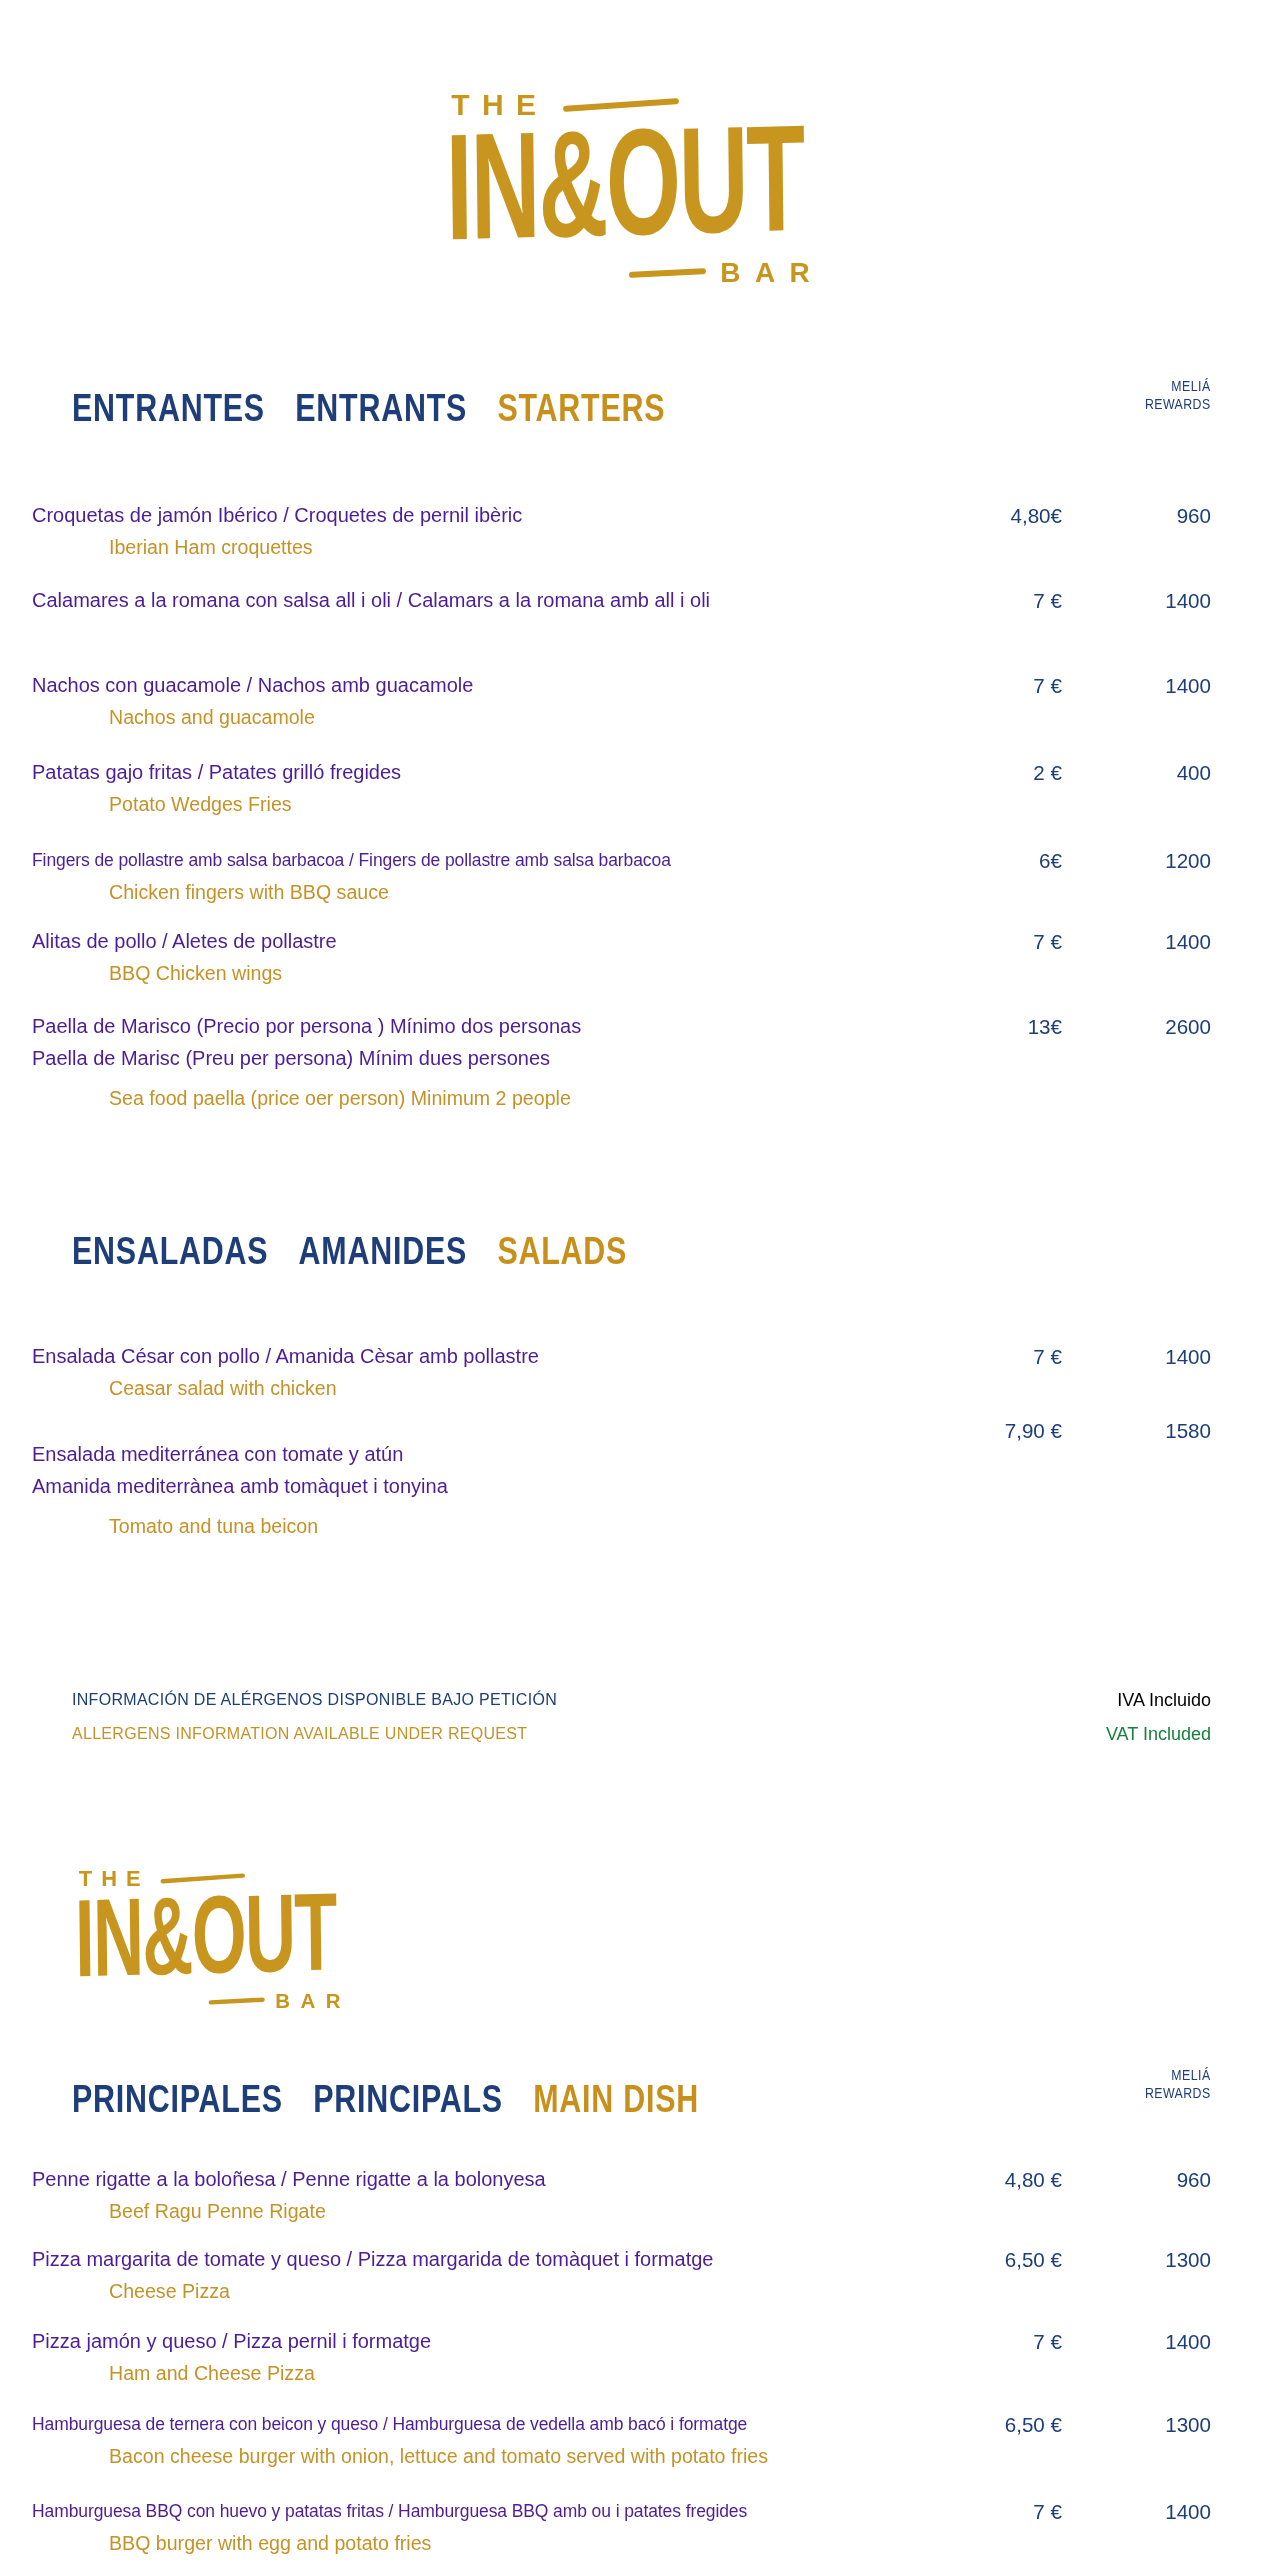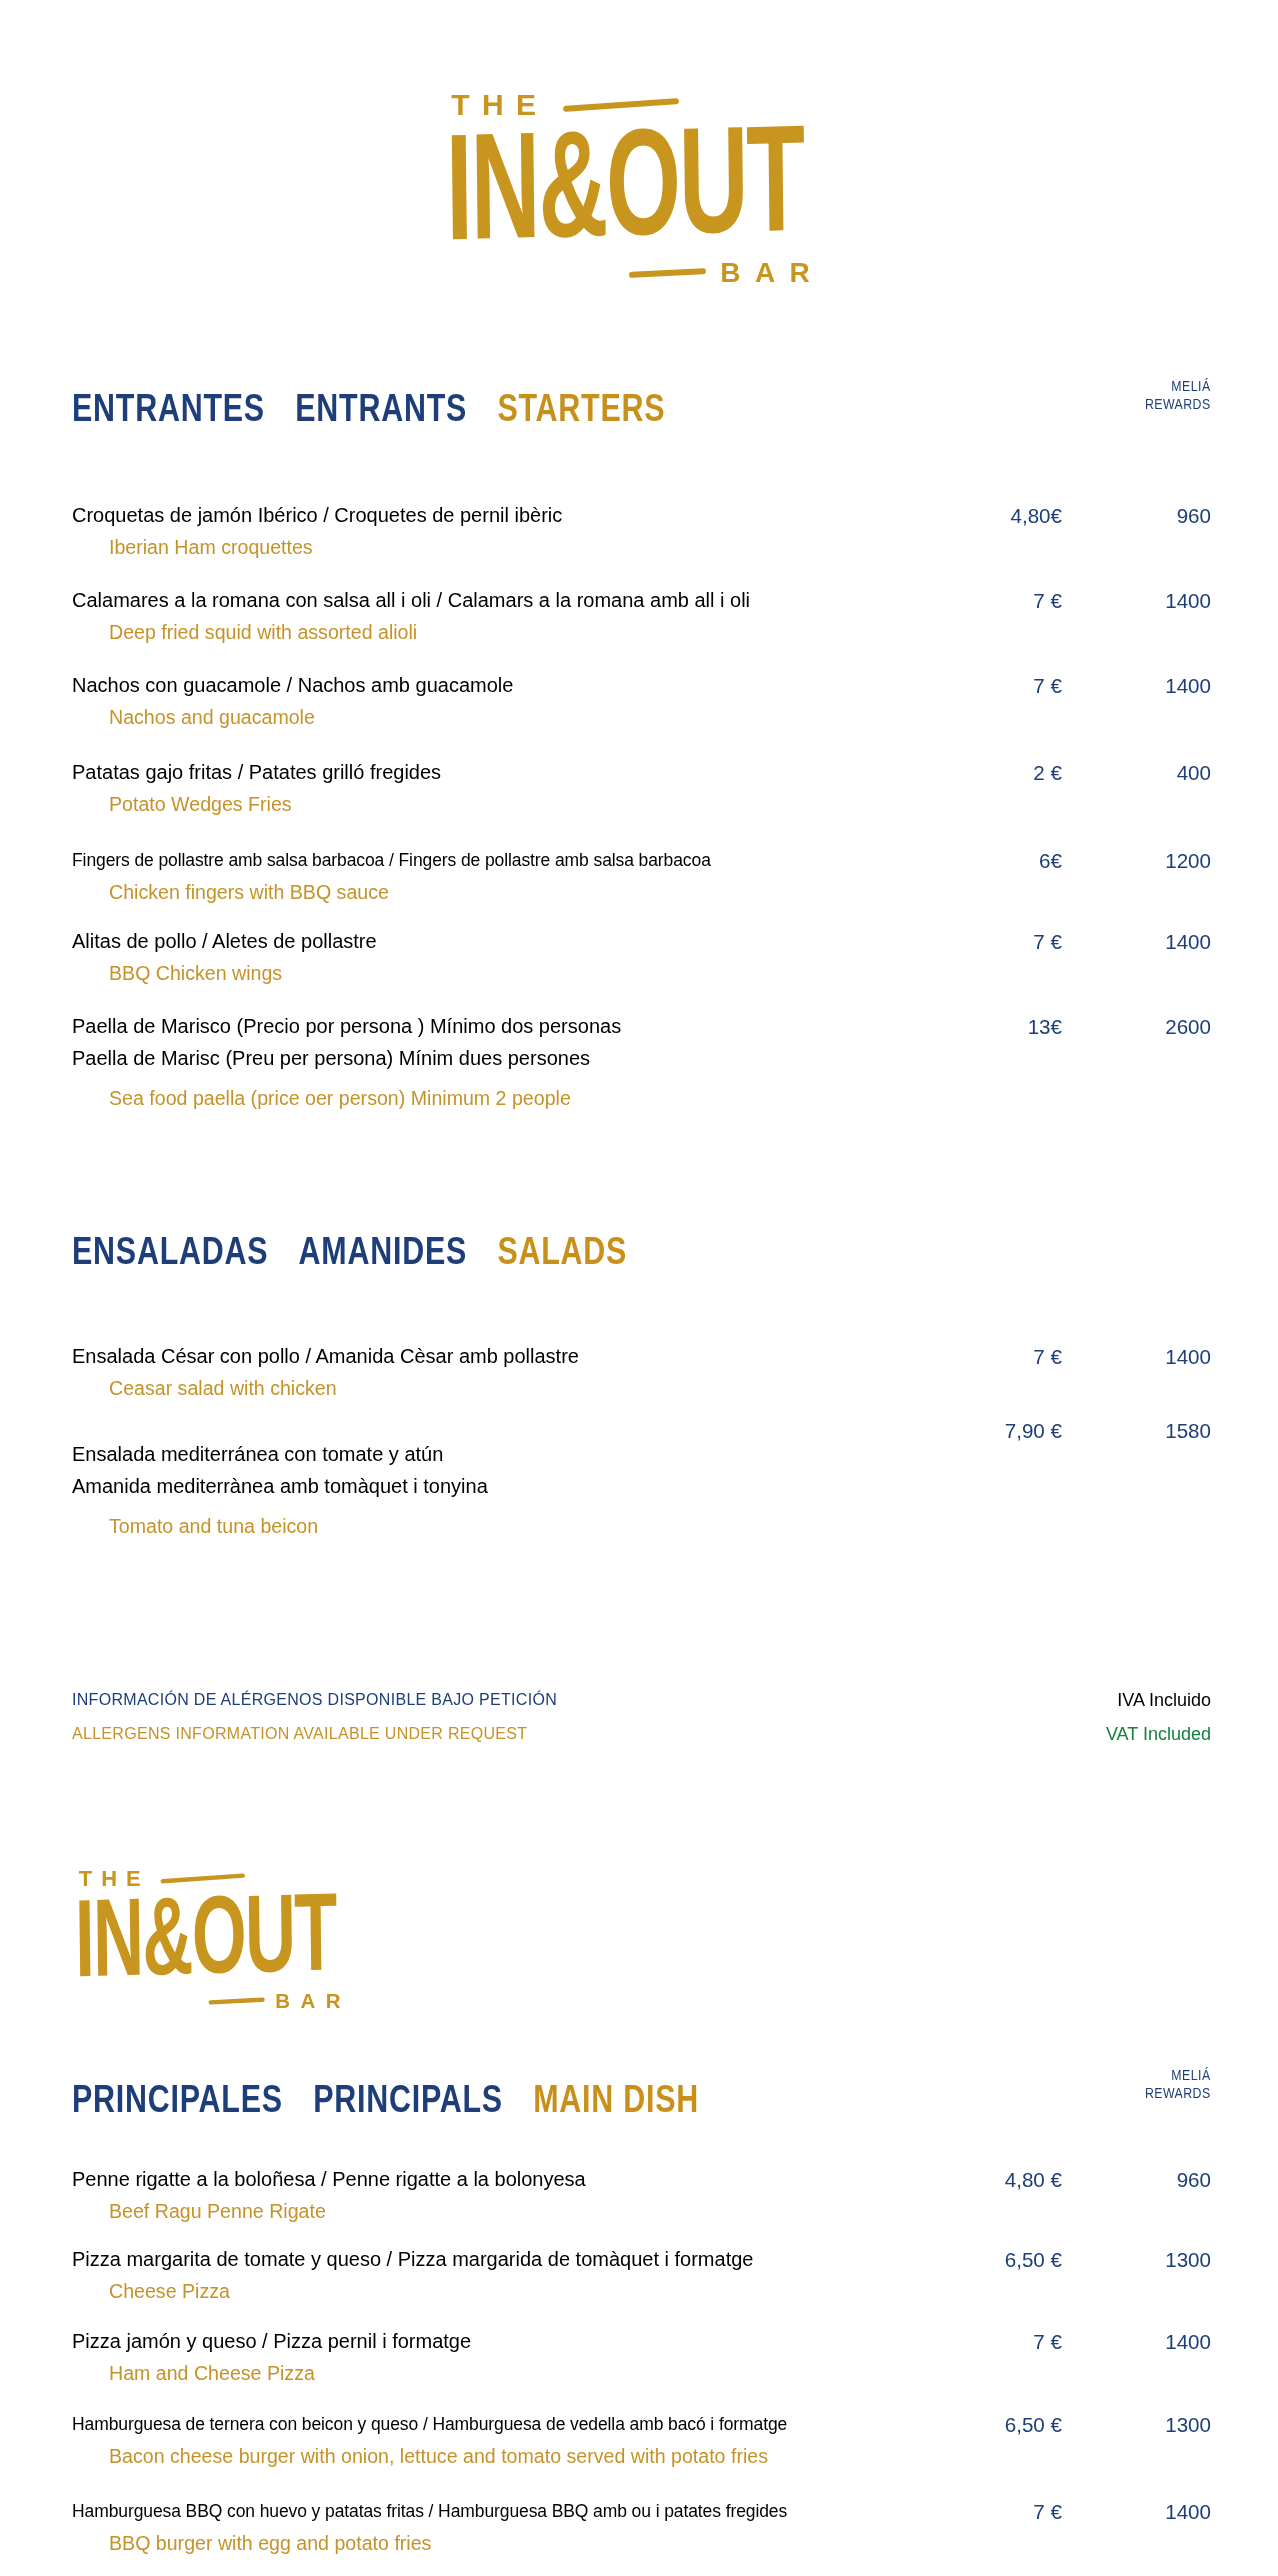--- a/index.html
+++ b/index.html
@@ -40,8 +40,8 @@
   
   .row{position:absolute;left:0;width:1278px;}
   .item-name{
-    margin-left:72px;max-width:876px;font-size:20px;line-height:32px;
-    color:#000000;white-space:pre-line;
+    margin-left:32px;max-width:876px;font-size:20px;line-height:32px;
+    color:#4c1d95;white-space:pre-line;
   }
   .item-desc{margin-left:109px;margin-top:1px;font-size:19.6px;line-height:31px;color:#c59227;}
   .row--two .item-desc{margin-top:9.3px;}

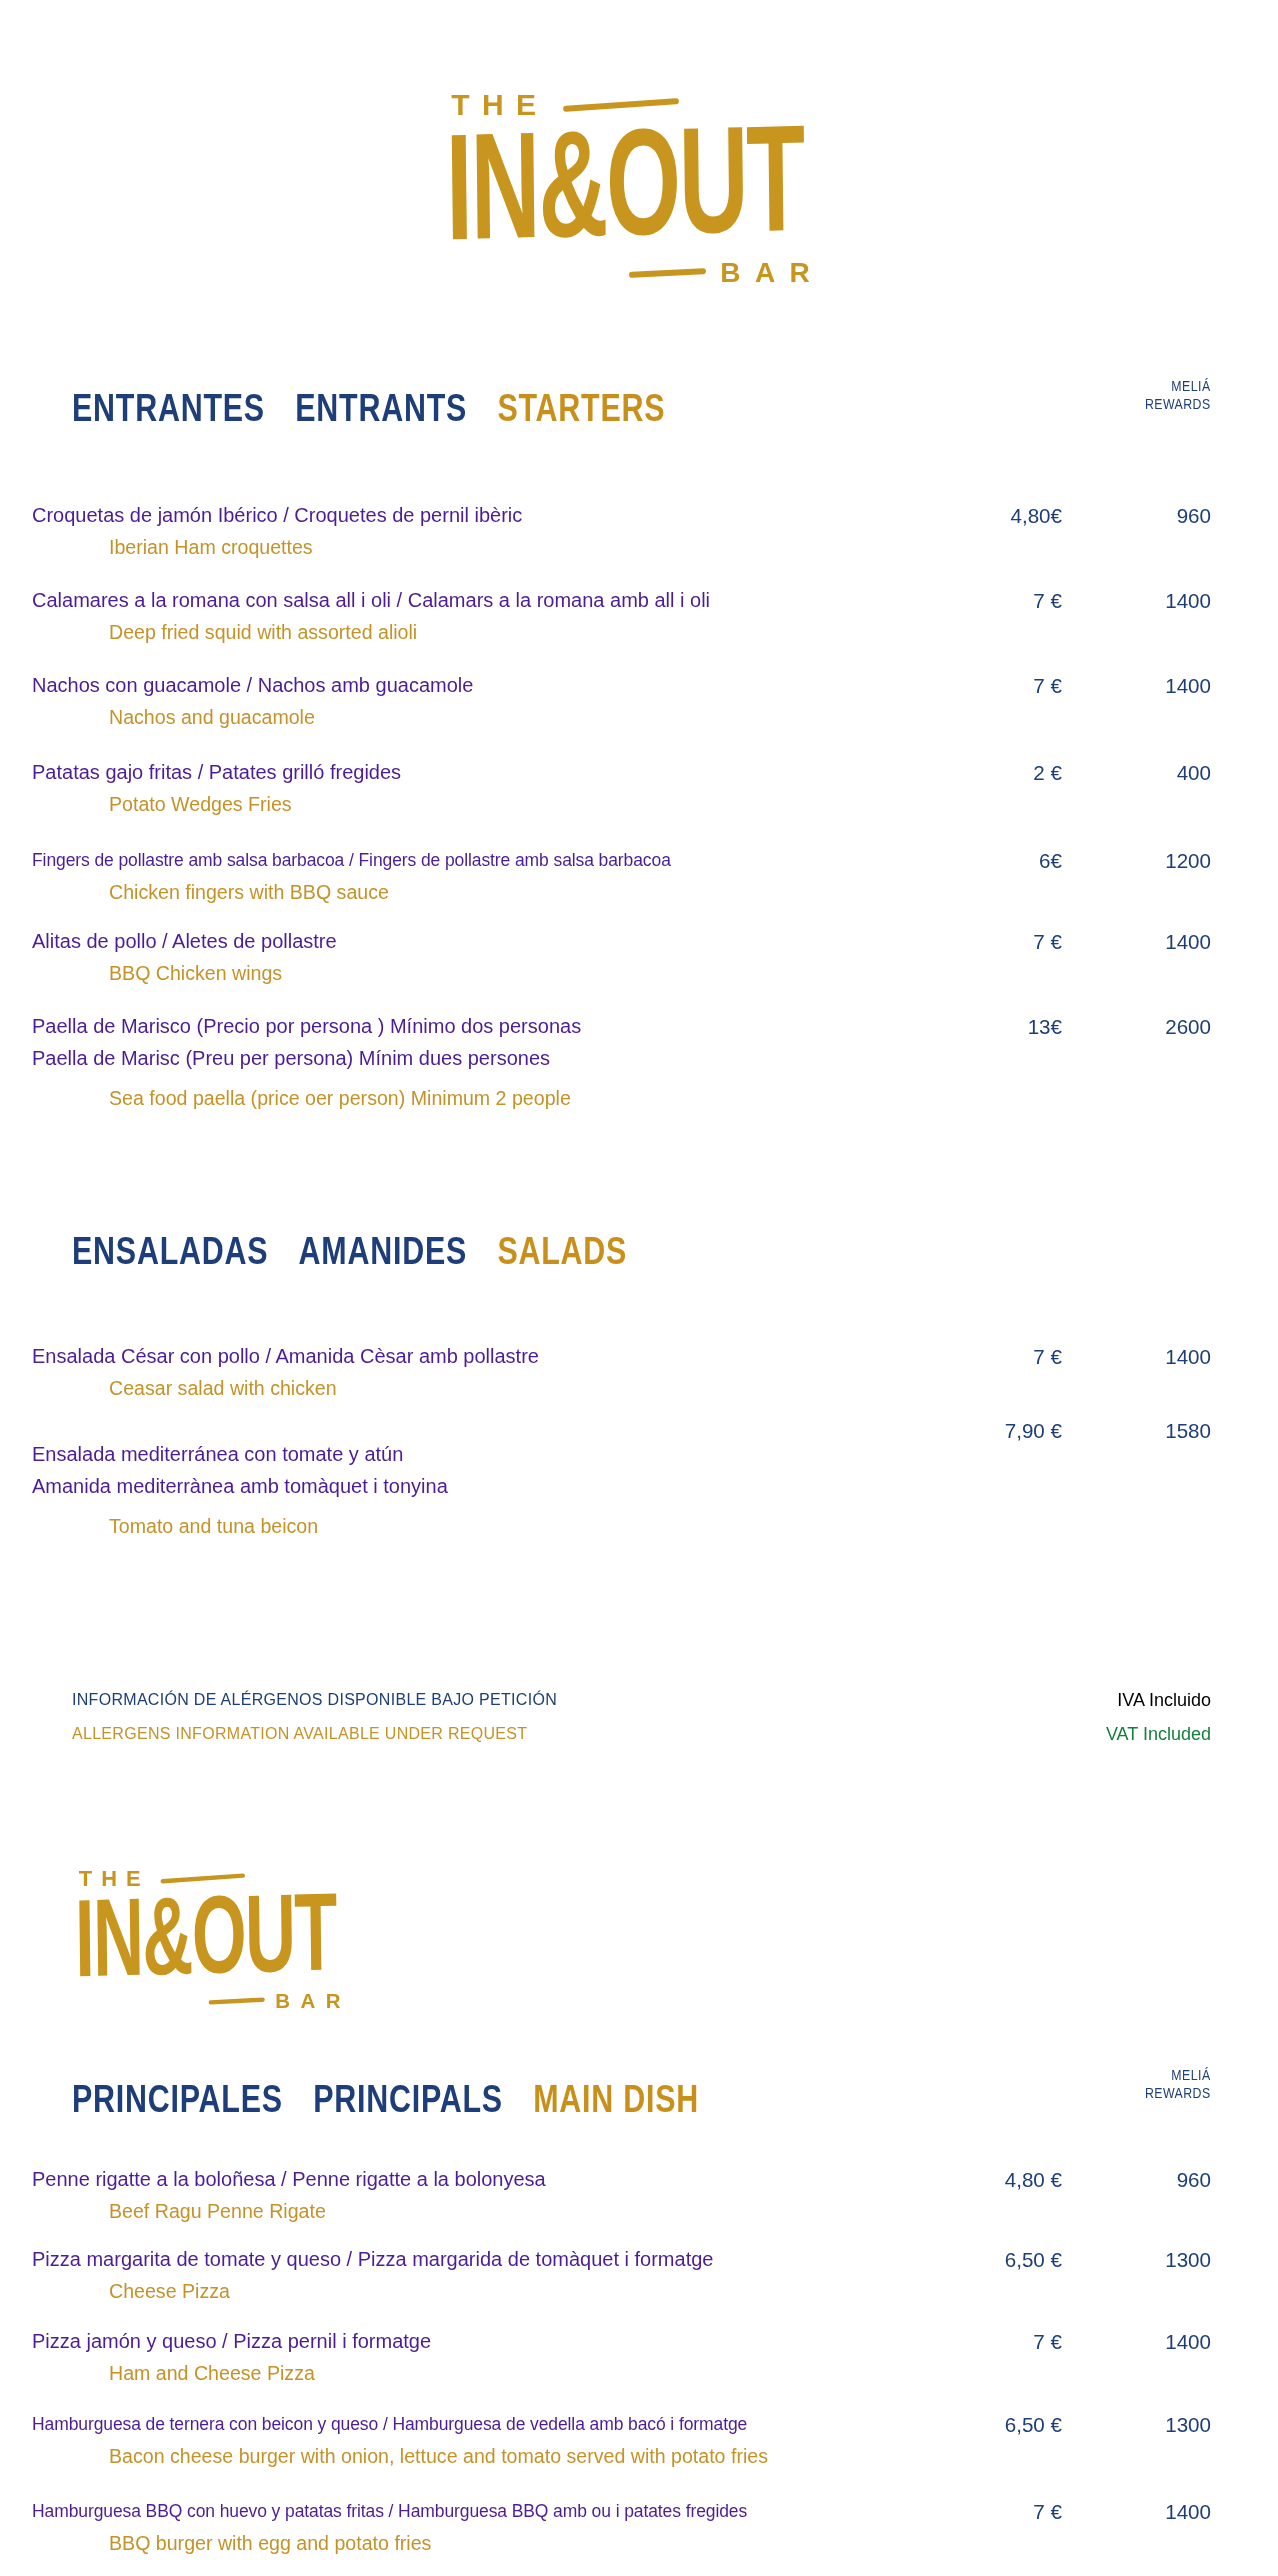--- a/index.html
+++ b/index.html
@@ -90,7 +90,6 @@
 </div>
 <div class="row" style="top:584px">
   <div class="item-name">Calamares a la romana con salsa all i oli  /  Calamars a la romana amb all i oli</div>
-  <div class="item-desc">Deep fried squid with assorted alioli</div>
   <div class="item-price">7 €</div>
   <div class="item-rewards">1400</div>
 </div>

